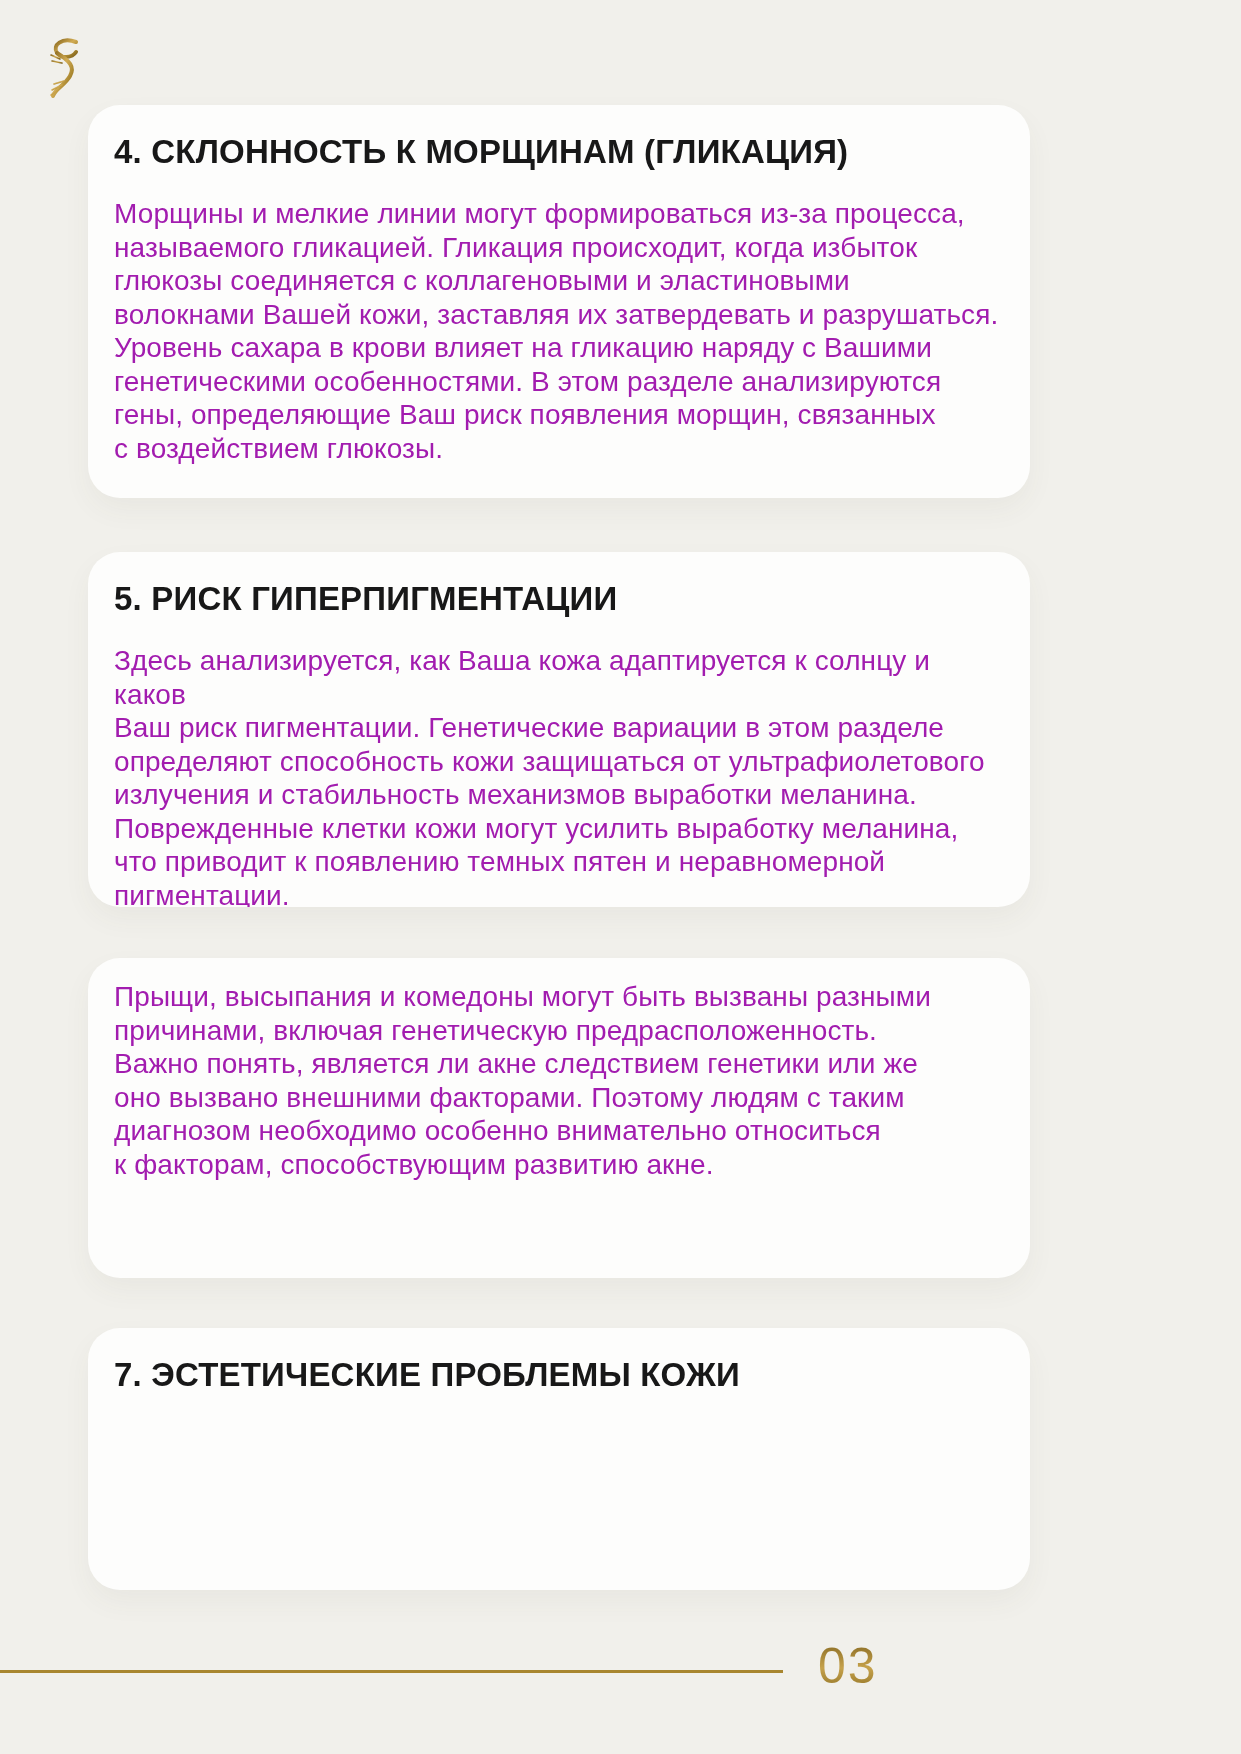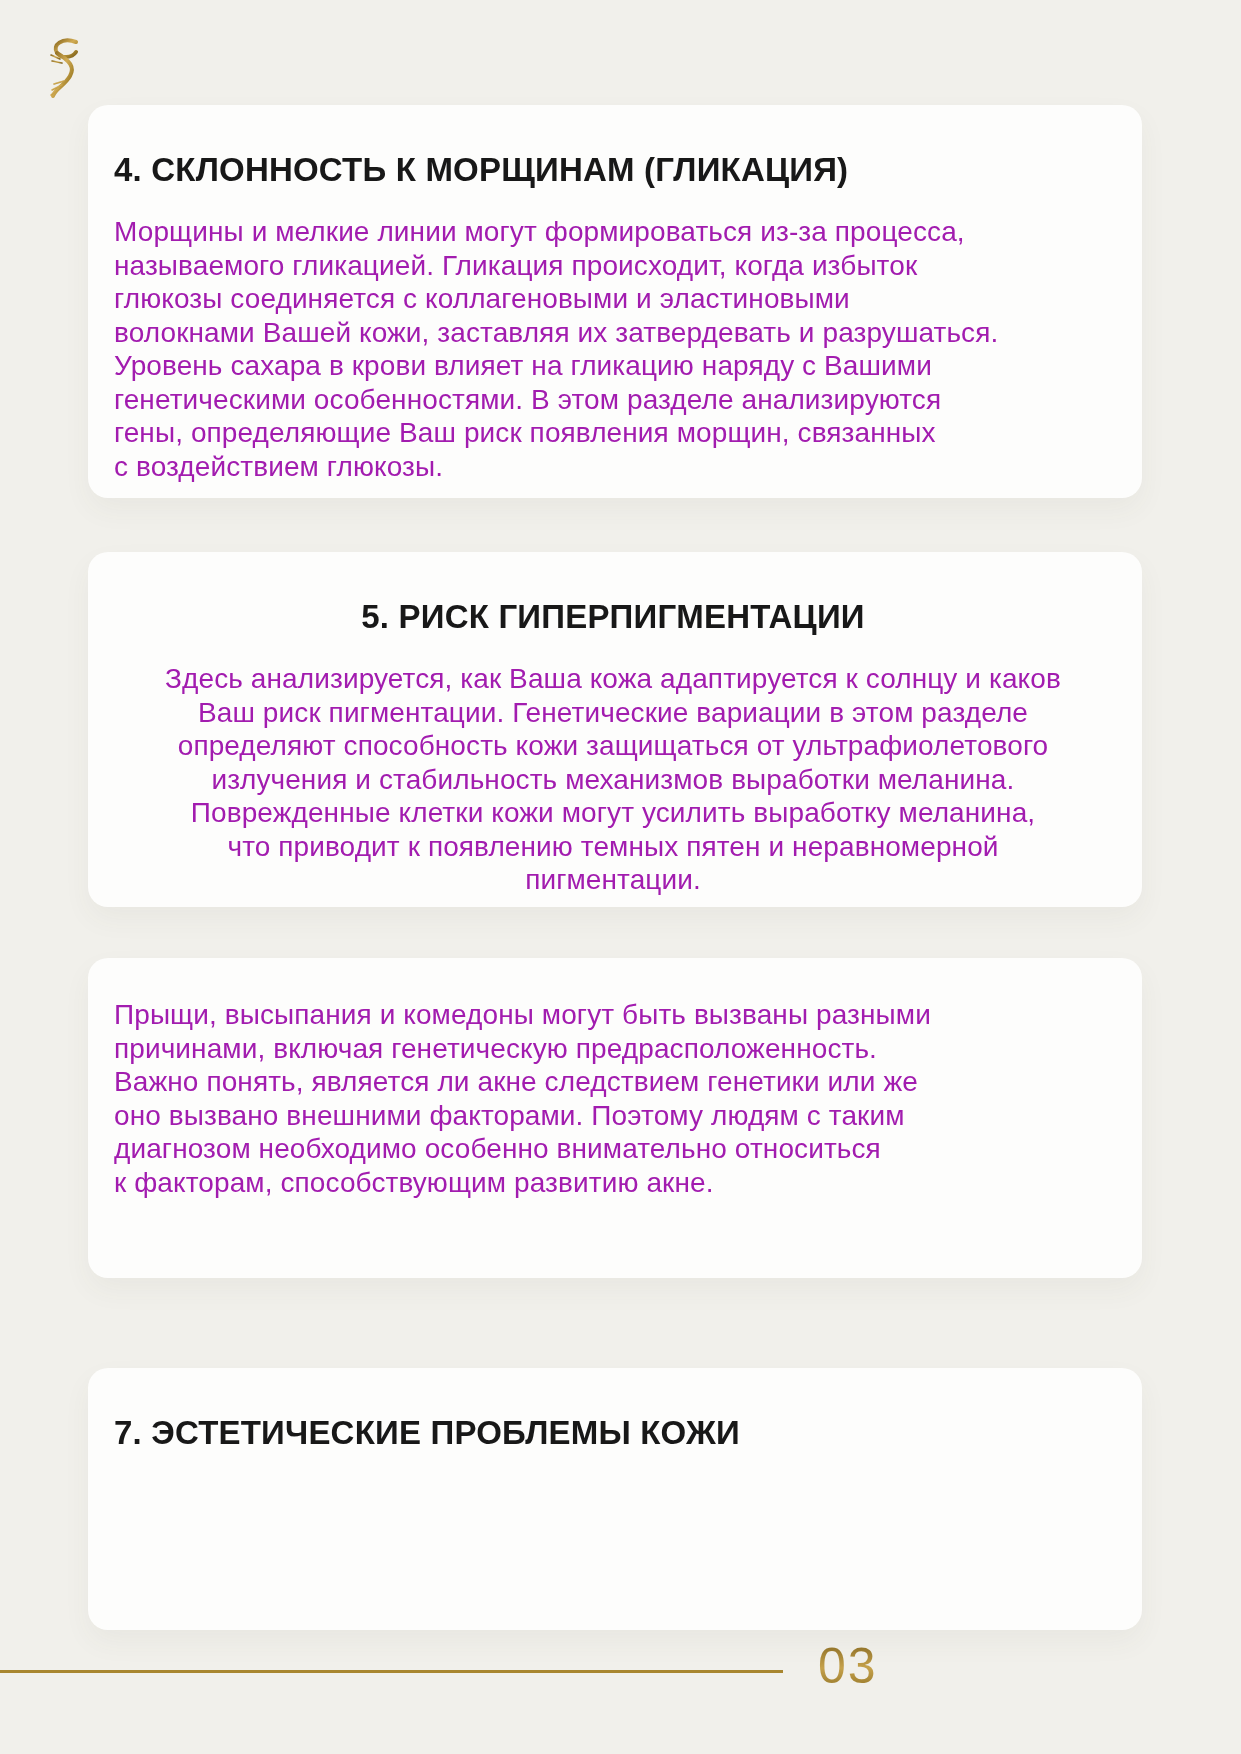--- a/index.html
+++ b/index.html
@@ -25,11 +25,11 @@
   .card {
     position: absolute;
     left: 88px;
-    width: 1054px;
+    width: 942px;
     background: #FDFDFC;
-    border-radius: 20px;
+    border-radius: 32px;
     box-shadow: 0 12px 28px rgba(80, 72, 50, 0.05);
-    padding: 40px 30px 0 26px;
+    padding: 22px 30px 0 26px;
     box-sizing: border-box;
     overflow: hidden;
   }

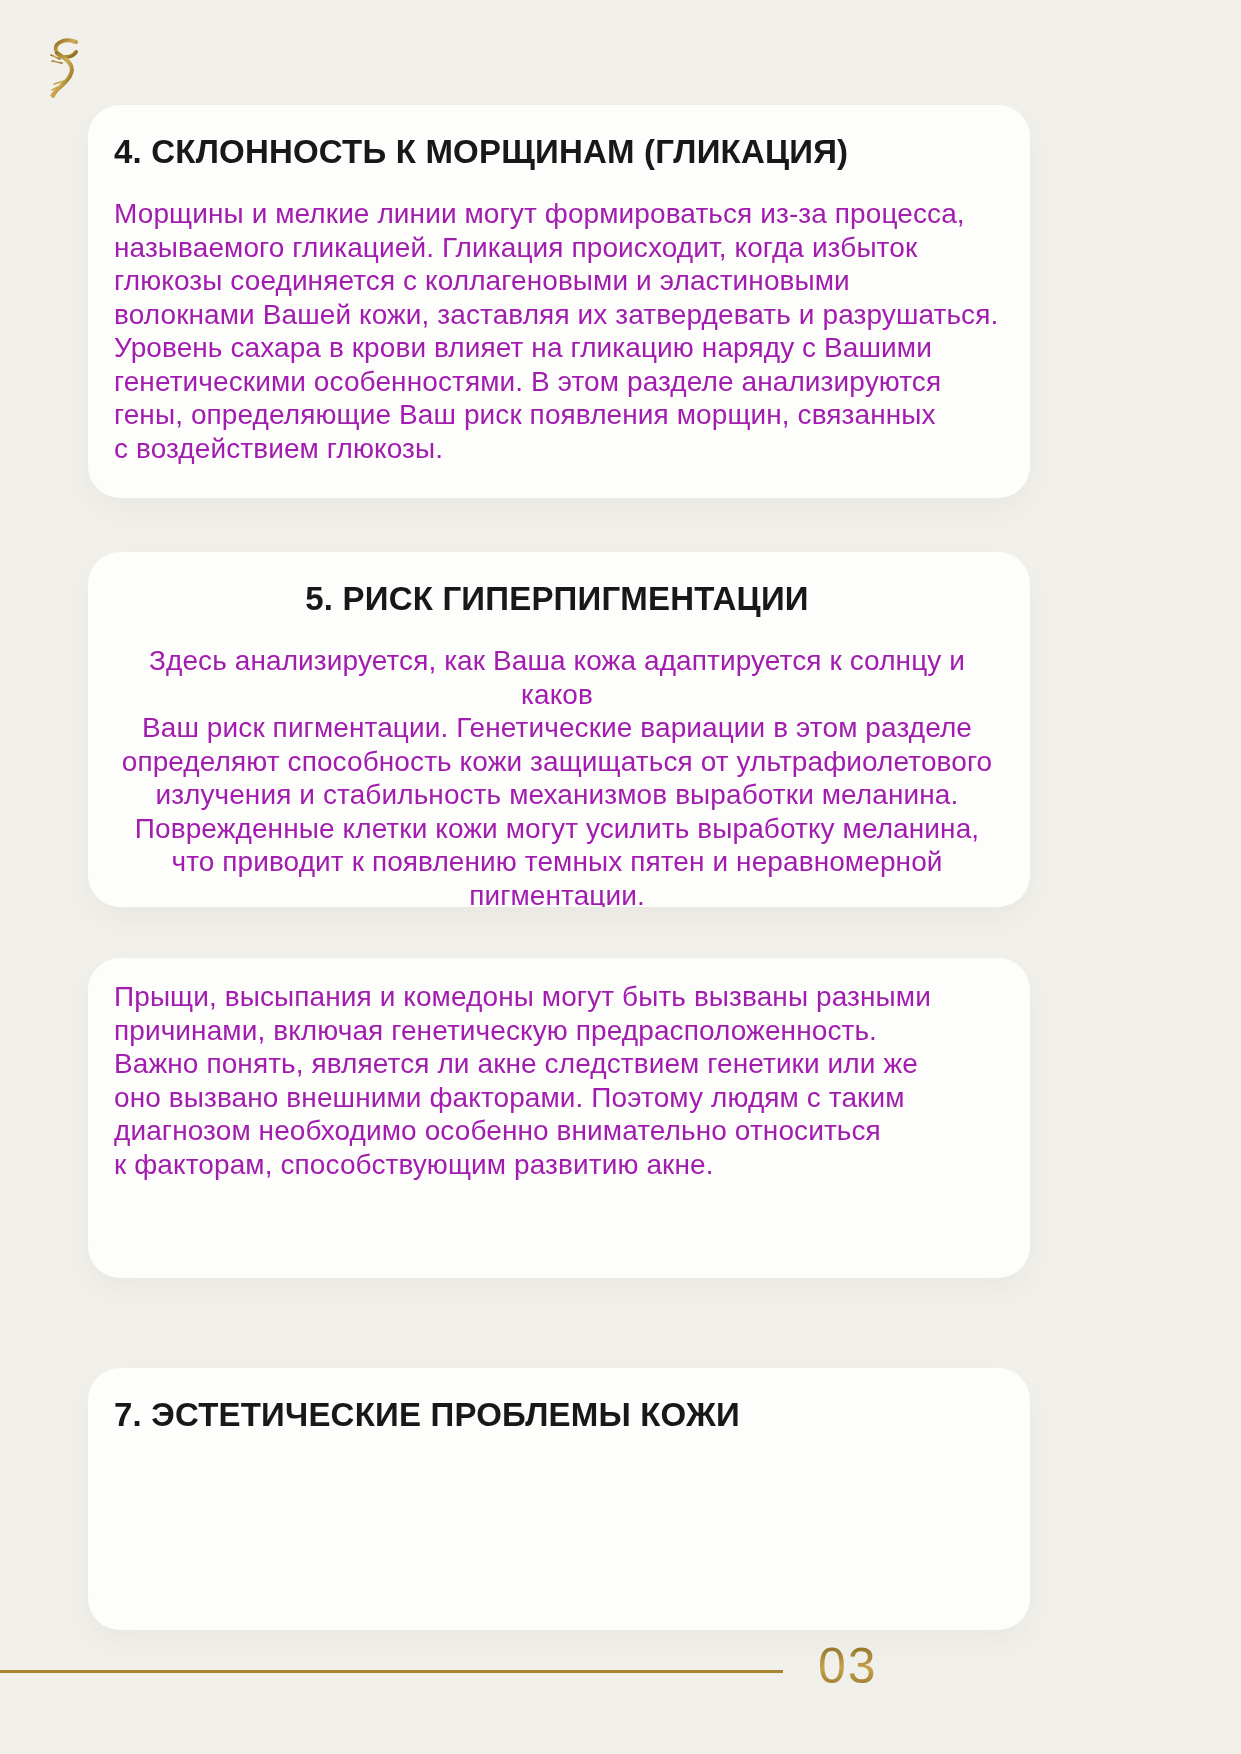--- a/index.html
+++ b/index.html
@@ -34,7 +34,7 @@
     overflow: hidden;
   }
   .card-1 { top: 105px;  height: 393px; }
-  .card-2 { top: 552px;  height: 355px; text-align: center; }
+  .card-2 { top: 552px;  height: 355px; }
   .card-3 { top: 958px;  height: 320px; }
   .card-4 { top: 1328px; height: 262px; margin-top: 40px; }
   .section-title {

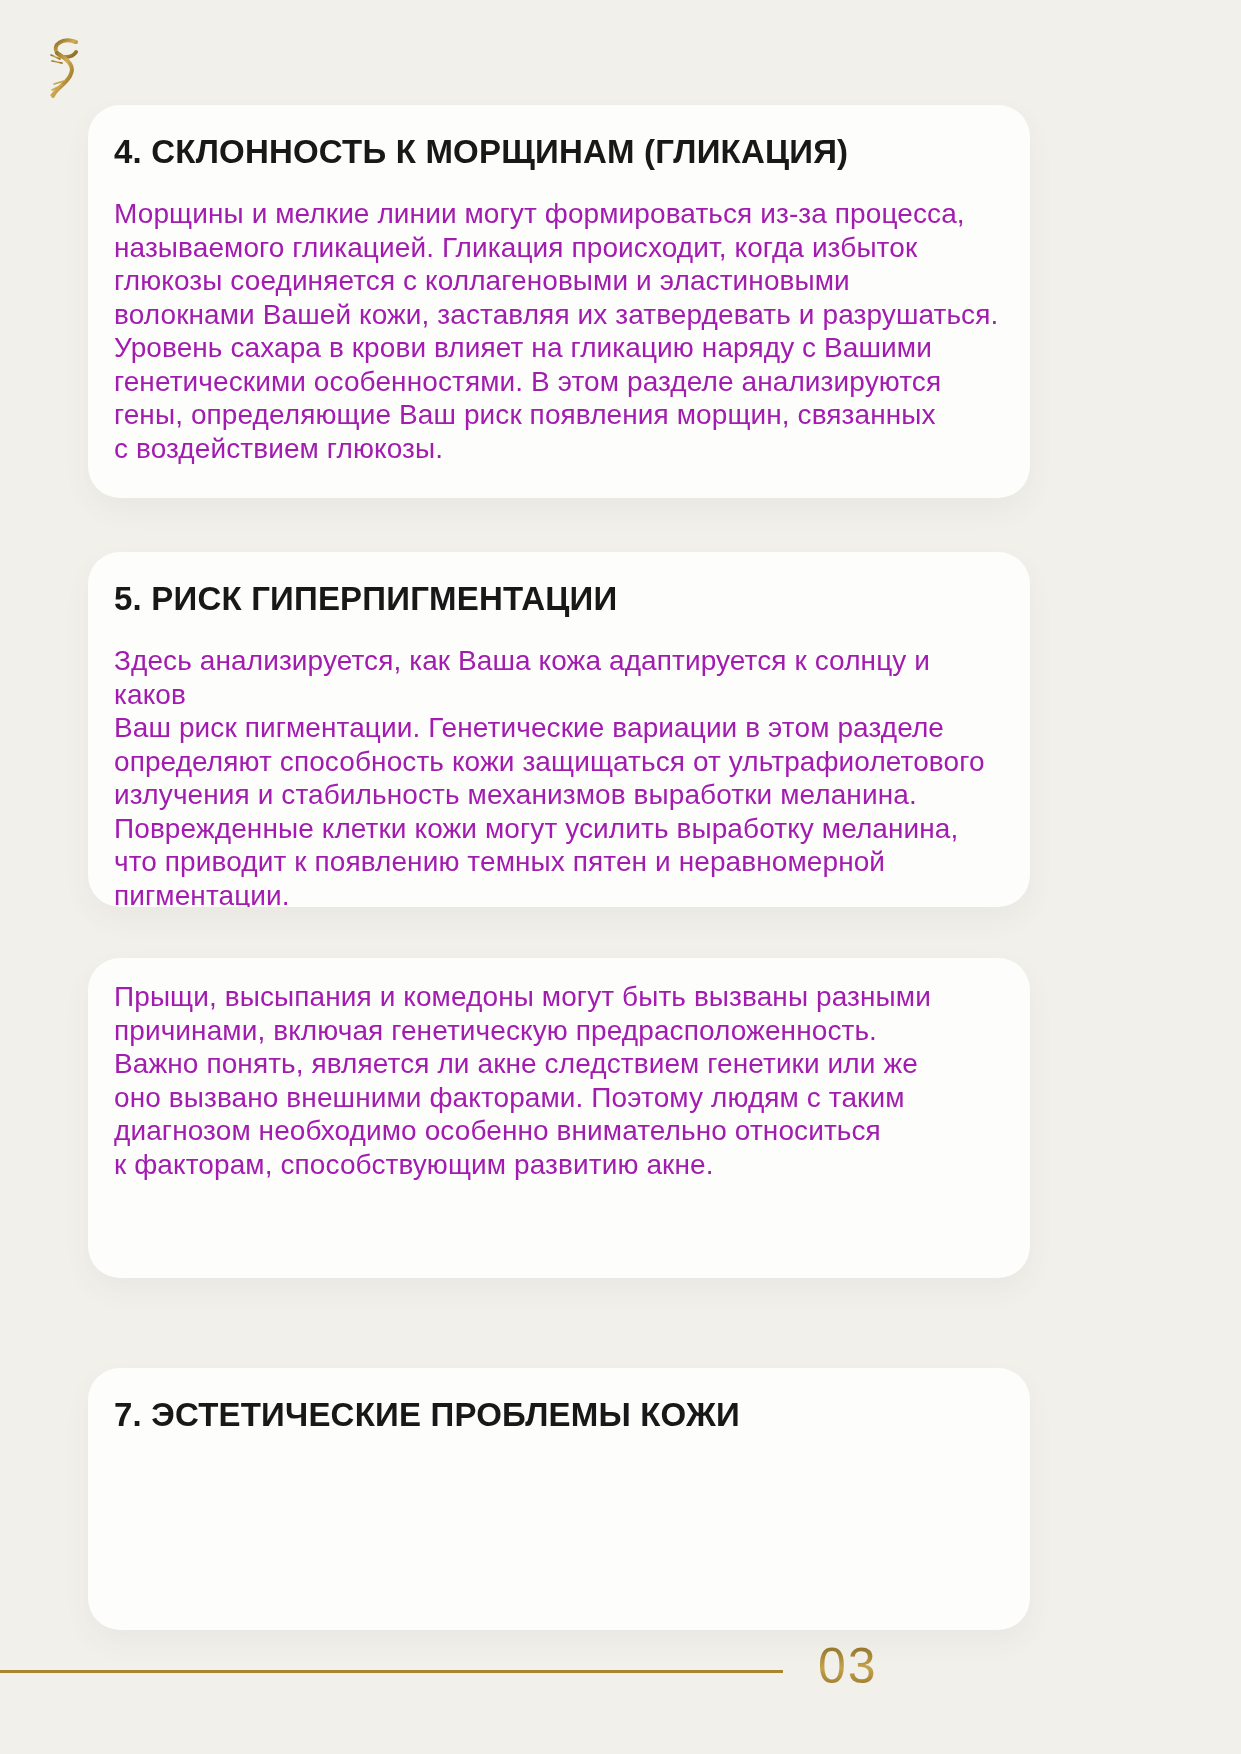--- a/index.html
+++ b/index.html
@@ -36,7 +36,7 @@
   .card-1 { top: 105px;  height: 393px; }
   .card-2 { top: 552px;  height: 355px; }
   .card-3 { top: 958px;  height: 320px; }
-  .card-4 { top: 1328px; height: 262px; margin-top: 40px; }
+  .card-4 { top: 1328px; height: 262px; }
   .section-title {
     margin: 6px 0 26px 0;
     font-size: 33px;

